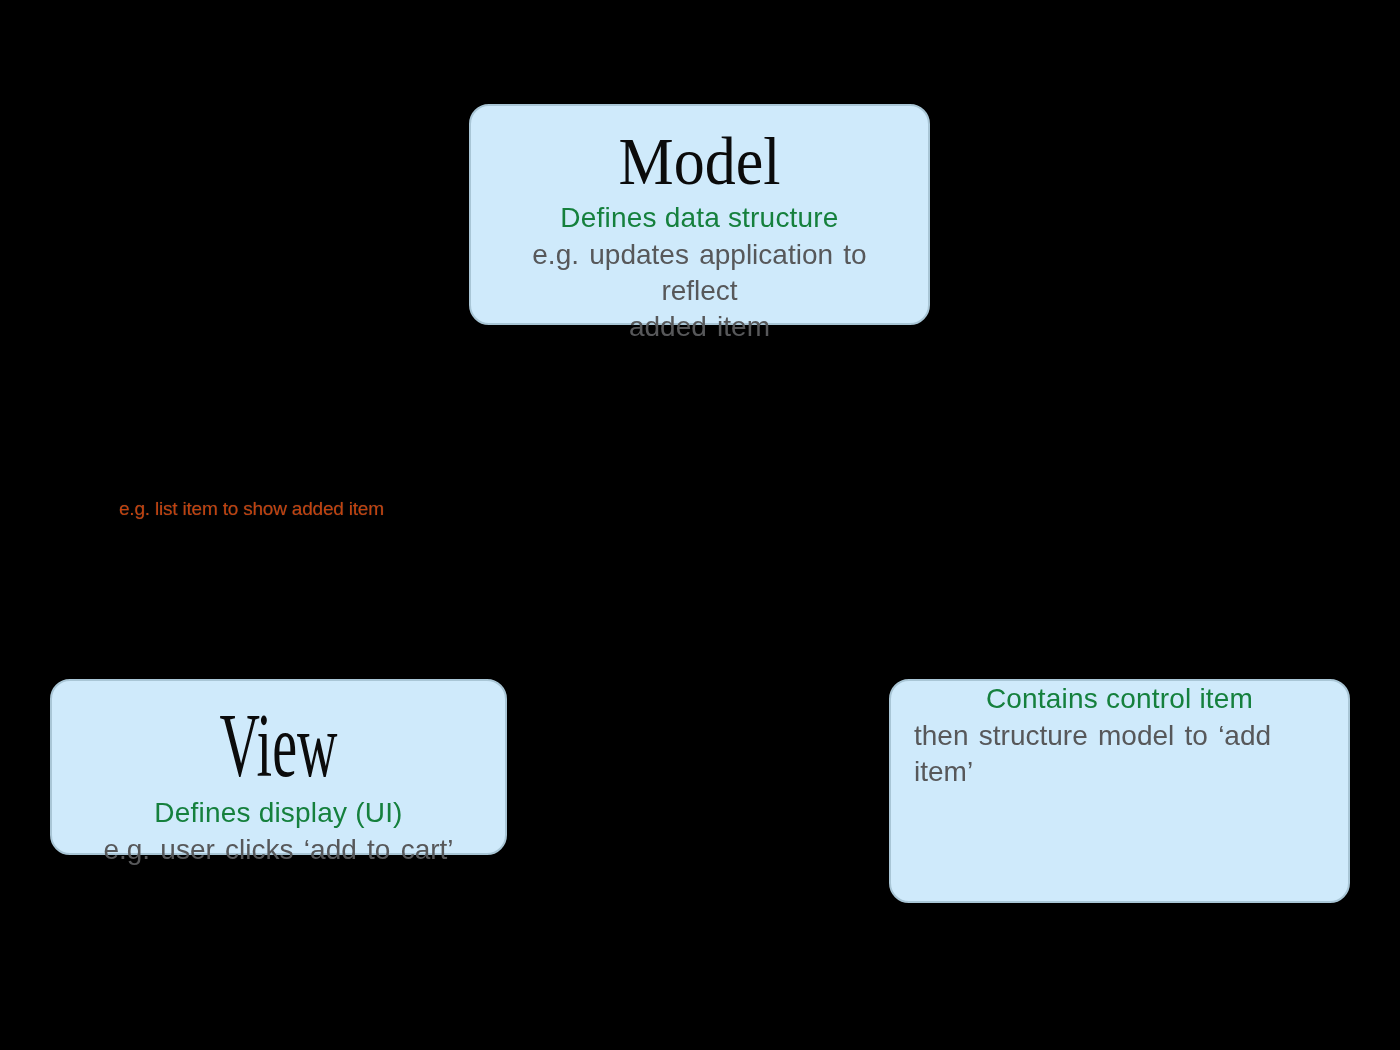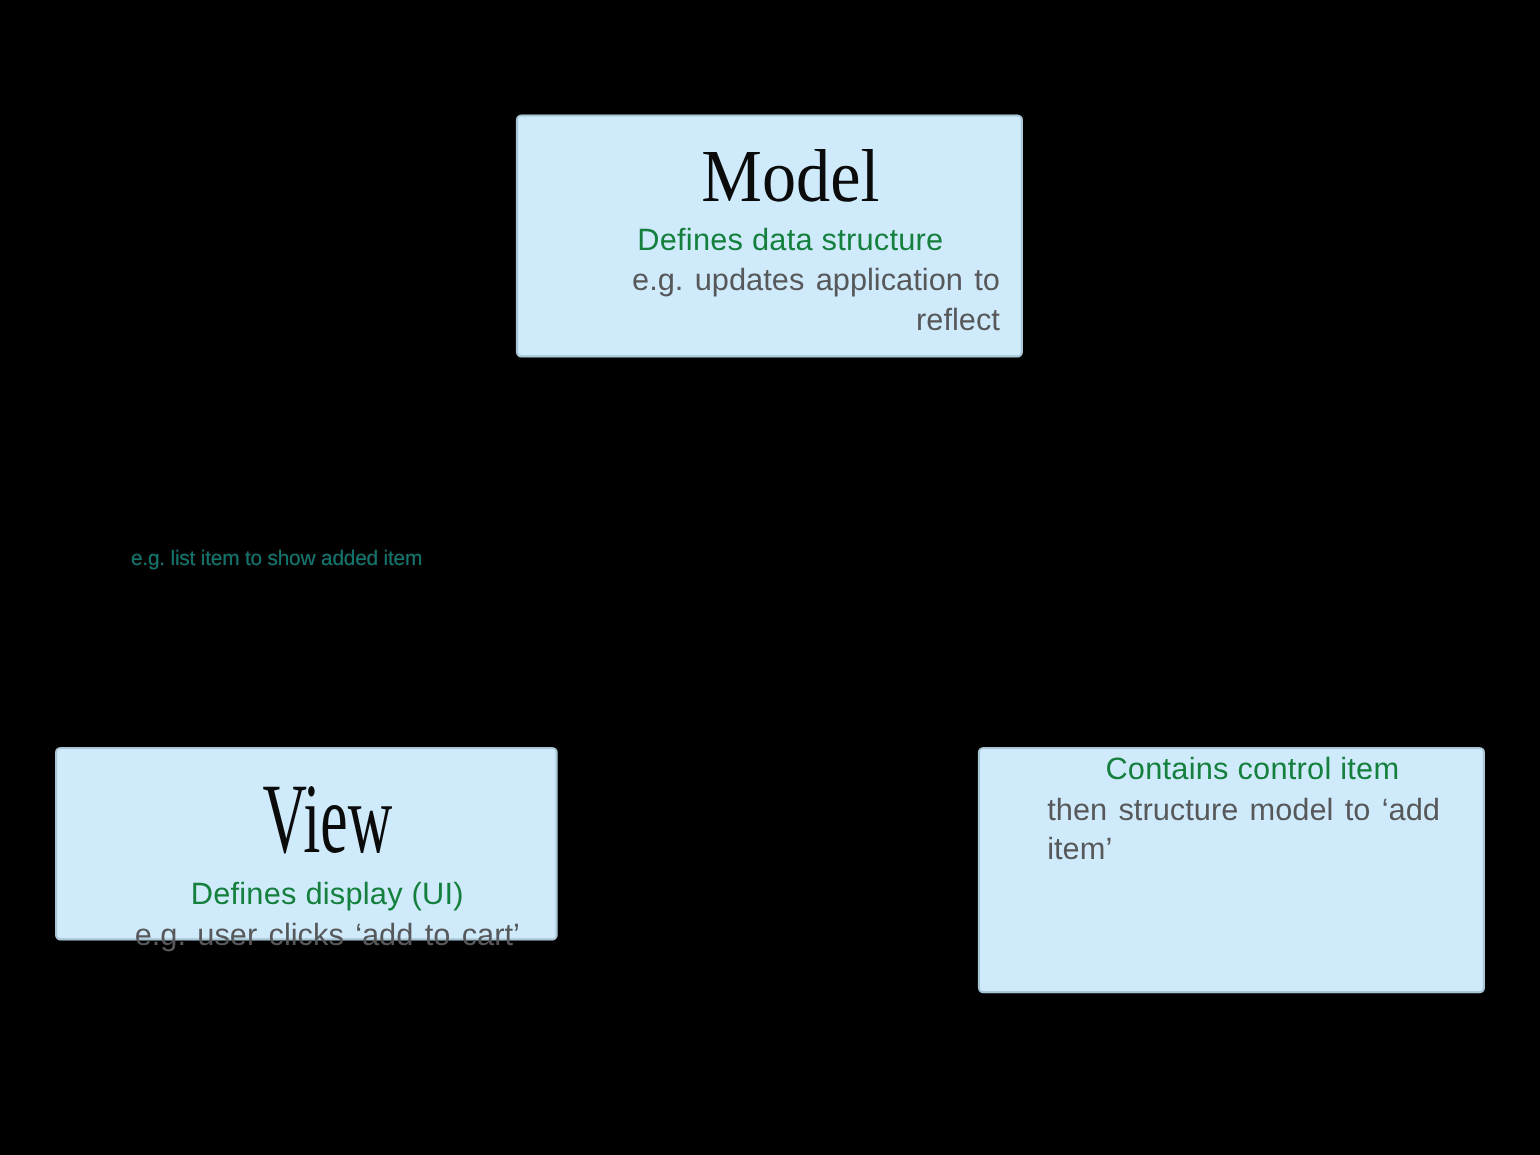--- a/index.html
+++ b/index.html
@@ -20,10 +20,9 @@
     box-sizing: border-box;
     background: #cfeafb;
     border: 2px solid #a9c6d6;
-    border-radius: 5px;
+    border-radius: 20px;
     color: #0b0b0b;
     text-align: center;
-    padding-left: 38px;
   }
   .node-model      { left: 469px; top: 104px; width: 461px; height: 221px; }
   .node-view       { left: 50px;  top: 679px; width: 457px; height: 176px; }

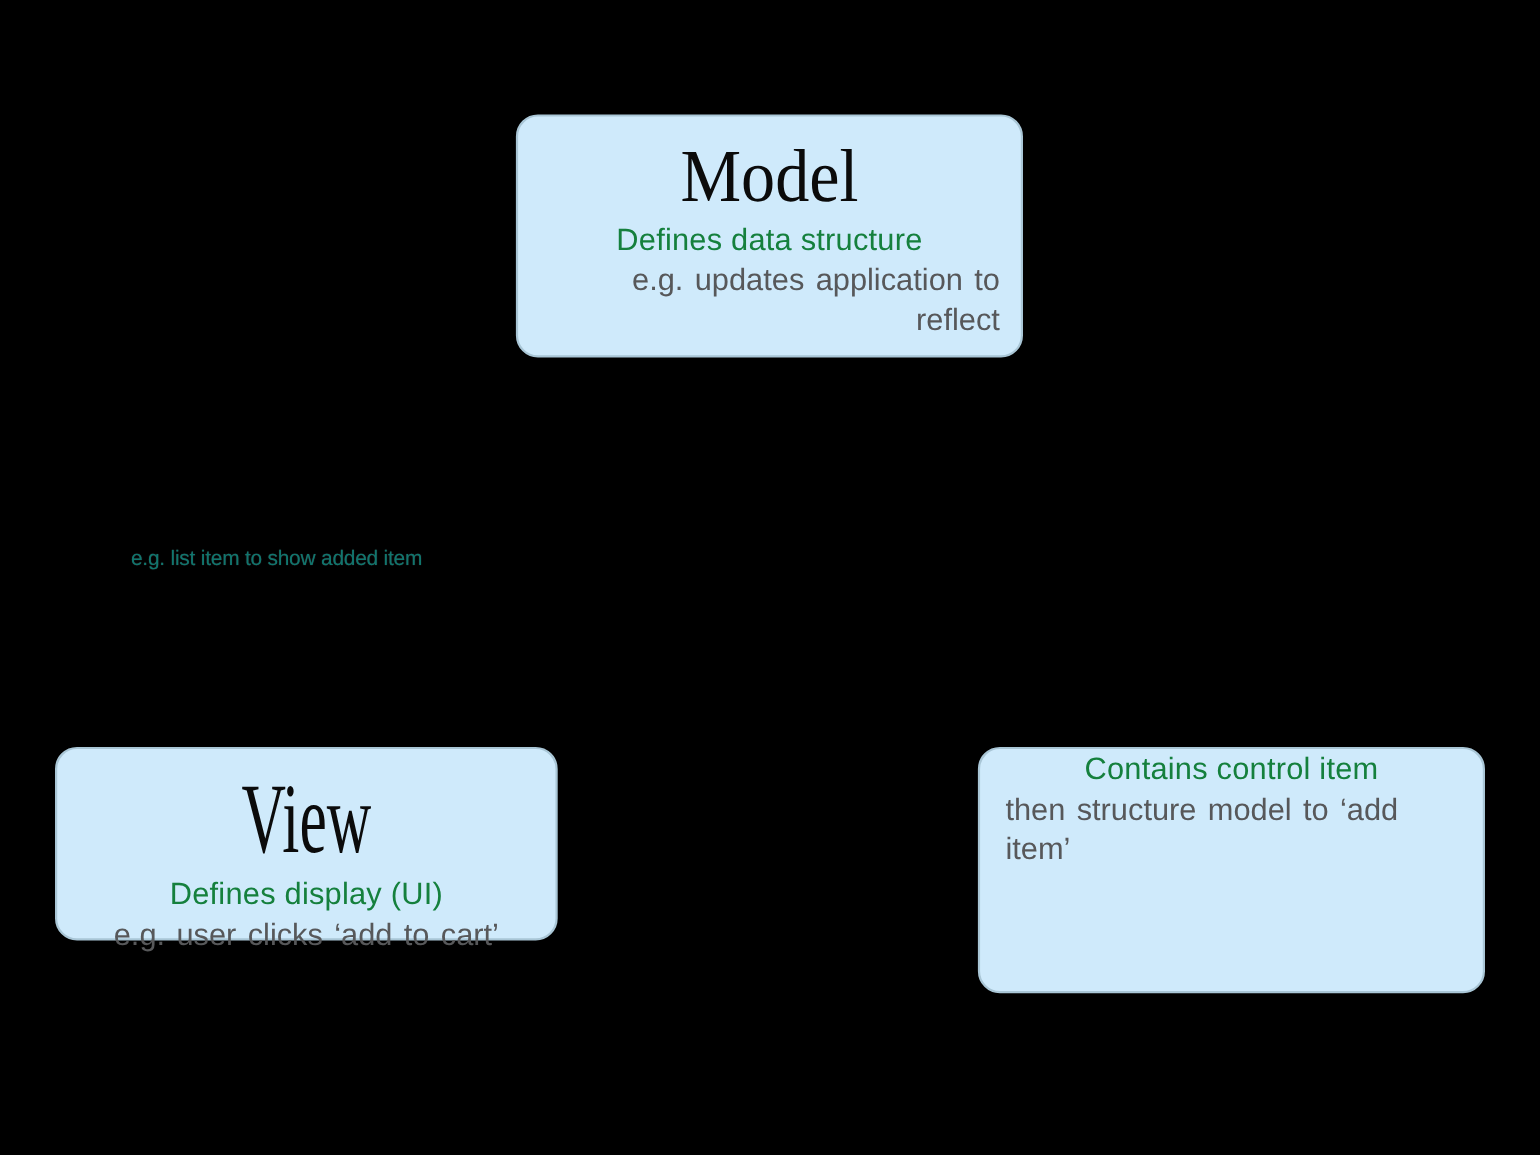--- a/index.html
+++ b/index.html
@@ -62,7 +62,7 @@
     margin-top: 3px;
     word-spacing: 2.5px;
   }
-  .node-model .example      { text-align: right; padding: 0 19px; }
+  .node-model .example      { text-align: center; padding: 0 19px; }
   .node-view .example       { text-align: center; padding: 0 6px; }
   .node-controller .example { text-align: left; padding: 0 23px; }
 

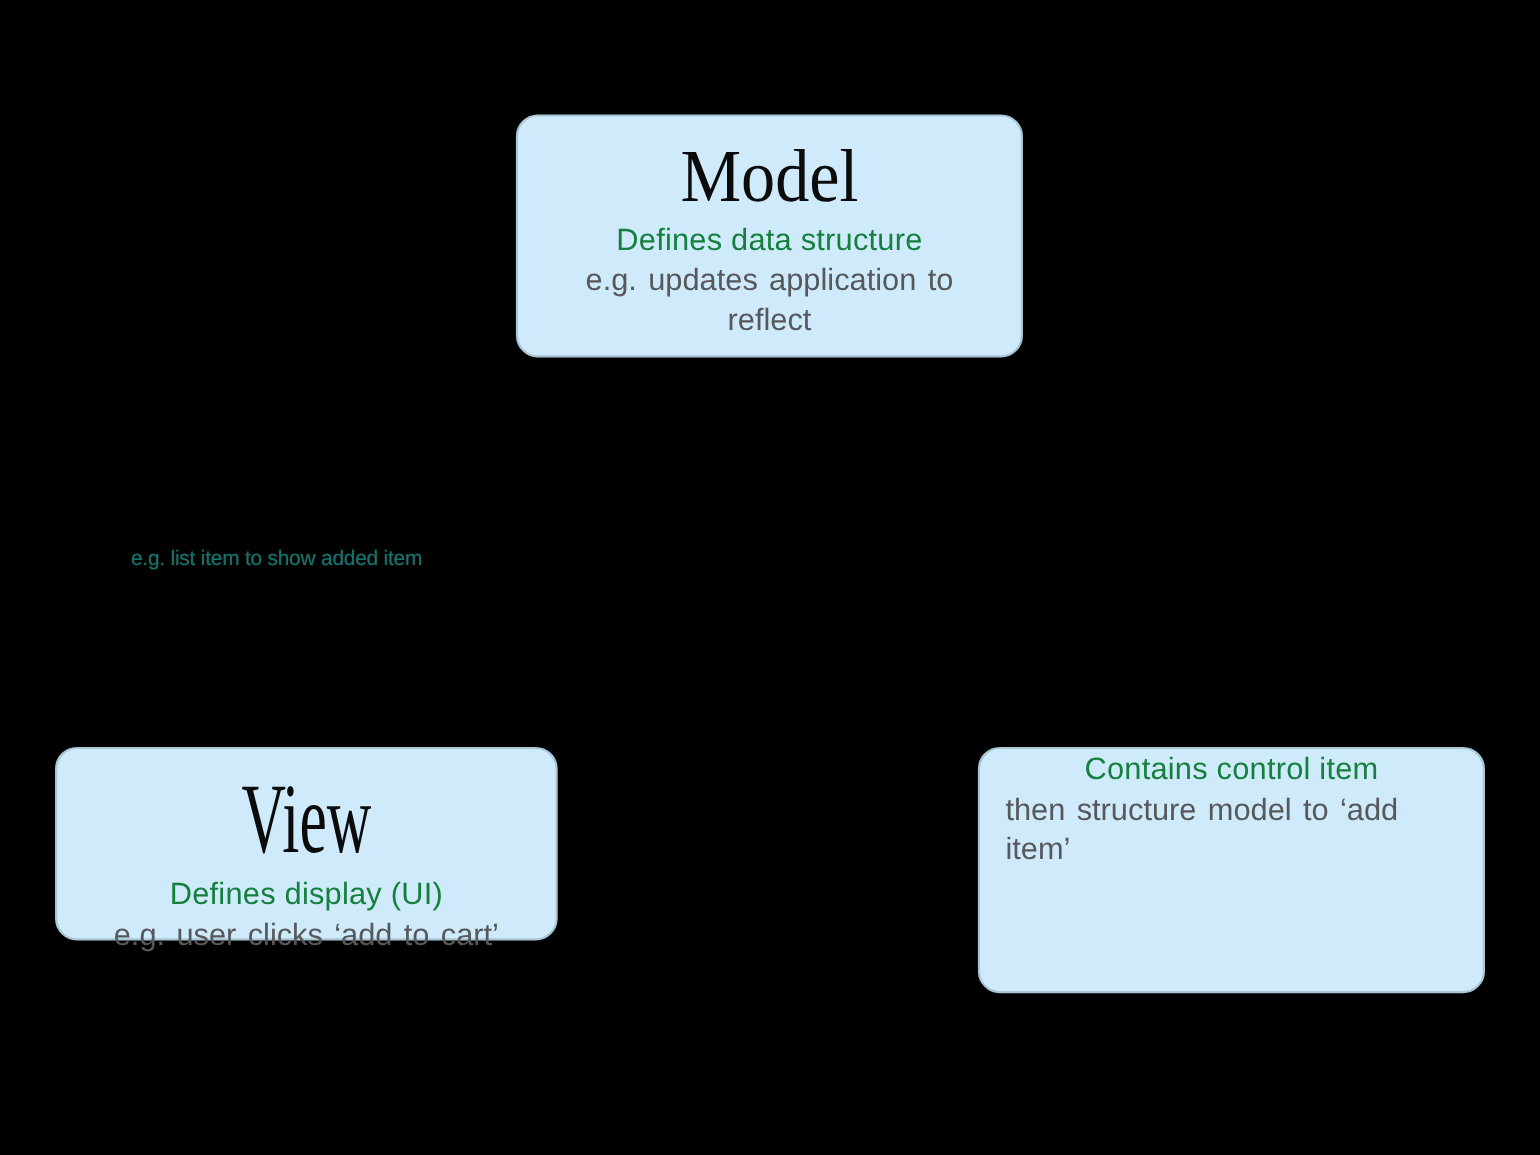--- a/index.html
+++ b/index.html
@@ -90,6 +90,7 @@
     <div class="subtitle">Defines data structure</div>
     <div class="example">
         <div>e.g. updates application to reflect</div>
+        <div>added item</div>
       </div>
   </div>
 

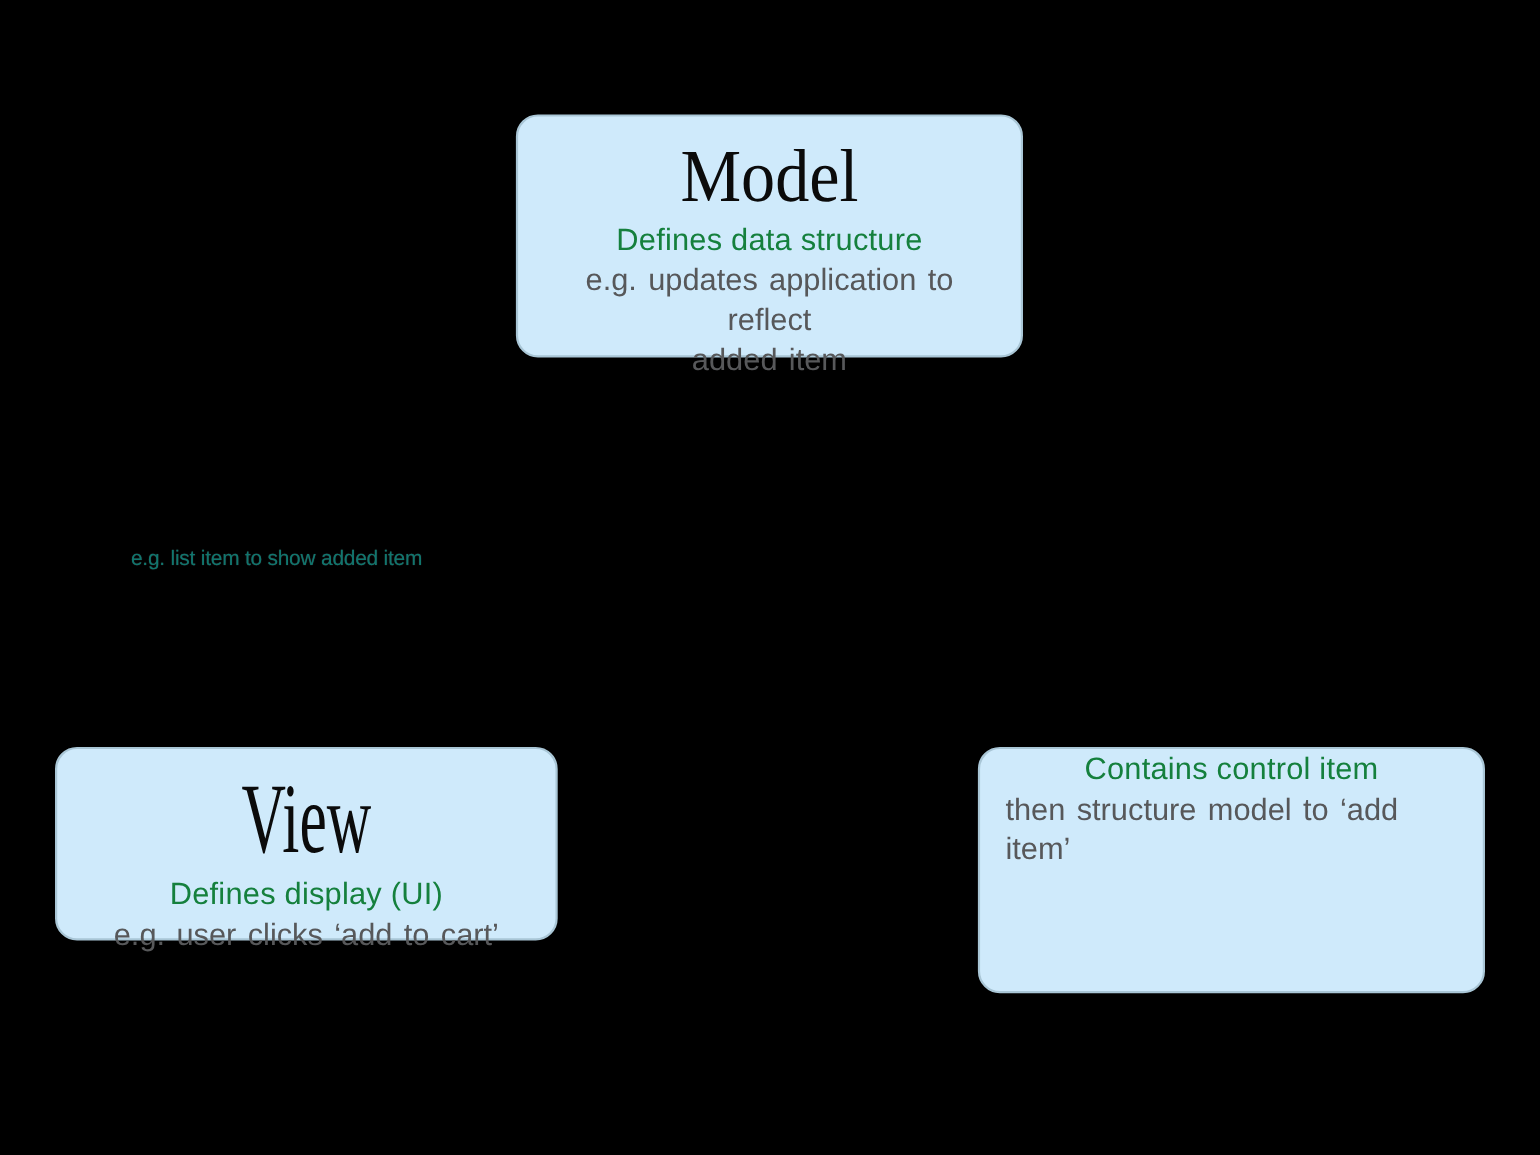--- a/index.html
+++ b/index.html
@@ -72,7 +72,7 @@
     top: 497px;
     font-size: 19px;
     line-height: 24px;
-    color: #0f766e;
+    color: #c2410c;
     text-shadow: 0 0 1px #3d3d3f;
     letter-spacing: -0.2px;
     white-space: nowrap;

